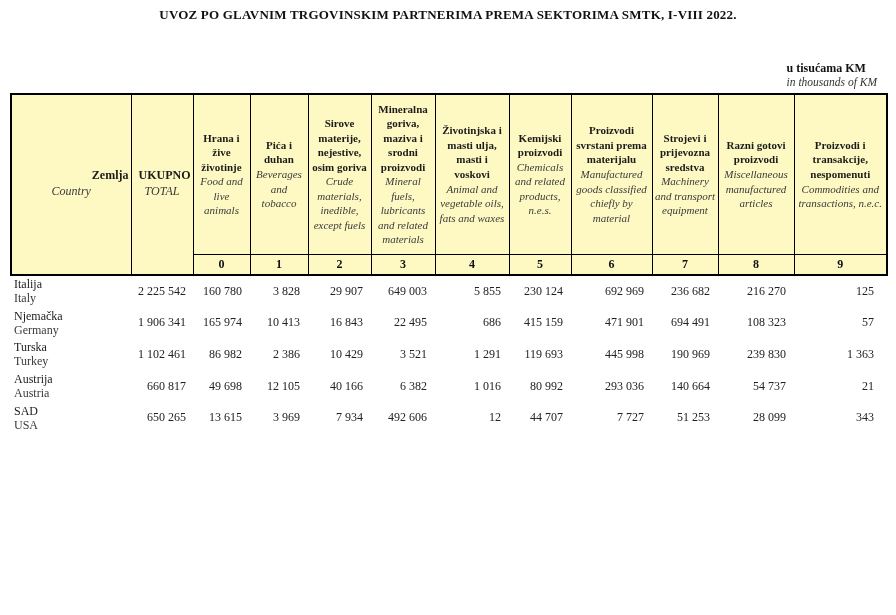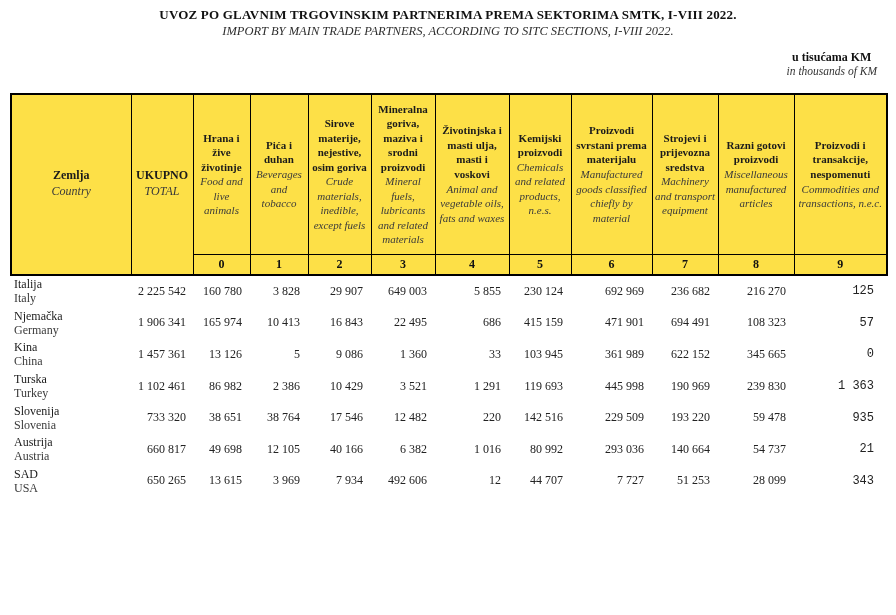--- a/index.html
+++ b/index.html
@@ -45,7 +45,6 @@
 
   <div class="title-block">
     <div class="title">UVOZ PO GLAVNIM TRGOVINSKIM PARTNERIMA PREMA SEKTORIMA SMTK, I-VIII 2022.</div>
-    <div class="subtitle">IMPORT BY MAIN TRADE PARTNERS, ACCORDING TO SITC SECTIONS, I-VIII 2022.</div>
   </div>
 
   <div class="unit-note">

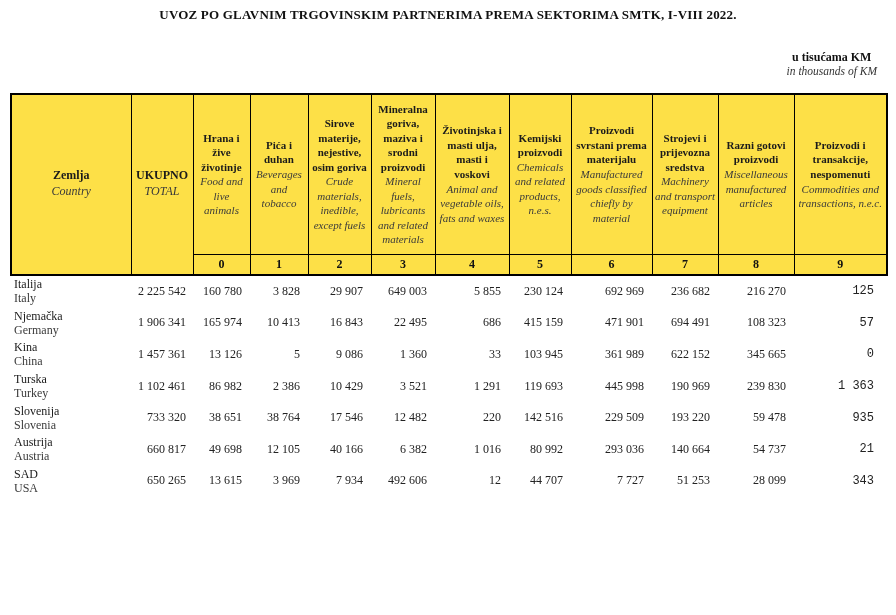--- a/index.html
+++ b/index.html
@@ -12,7 +12,7 @@
   .title-block { position:absolute; top:7px; left:0; width:100%; text-align:center; }
   .title { font-size:13px; font-weight:bold; letter-spacing:.2px; color:#111; line-height:16px; }
   .subtitle { font-size:12.5px; font-style:italic; color:#2e2e2e; line-height:15px; margin-top:1px; }
-  .unit-note { position:absolute; top:50px; right:19px; text-align:center; }
+  .unit-note { position:absolute; top:61px; right:19px; text-align:left; }
   .unit-hr { font-size:12px; font-weight:bold; color:#111; line-height:14px; }
   .unit-en { font-size:11.5px; font-style:italic; color:#333; line-height:14px; }
 

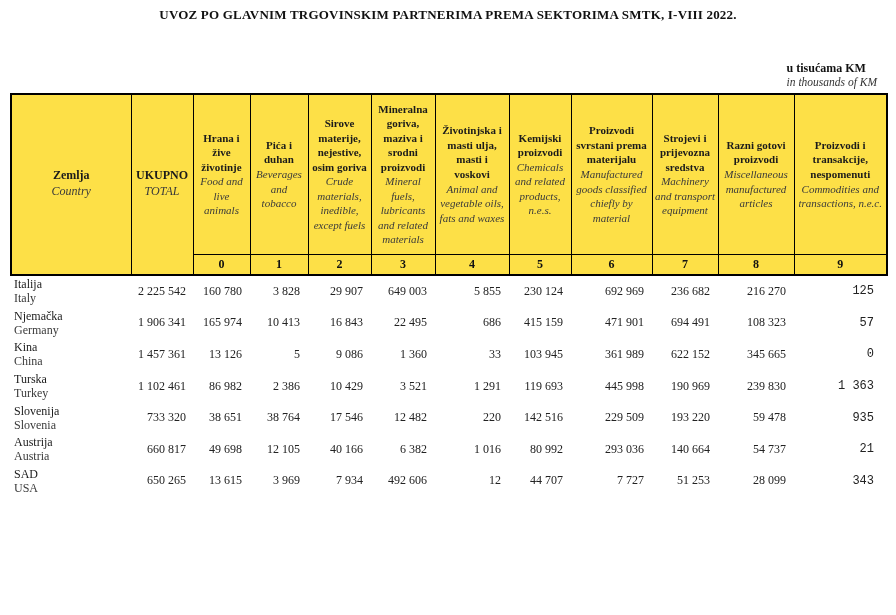--- a/index.html
+++ b/index.html
@@ -21,7 +21,7 @@
 
   
   table.hdr { border:2px solid #000; }
-  table.hdr th { border:1px solid #000; text-align:center; vertical-align:middle; padding:2px 2px; font-weight:normal; background:#fde047; }
+  table.hdr th { border:1px solid #000; text-align:center; vertical-align:middle; padding:2px 2px; font-weight:normal; background:#fef9c3; }
   table.hdr .hr { font-size:11px; font-weight:bold; line-height:1.32; color:#1b1b1b; }
   table.hdr .en { font-size:11px; font-style:italic; line-height:1.32; color:#3a3a3a; }
   table.hdr th.country-h .hr, table.hdr th.total-h .hr { font-size:12px; }

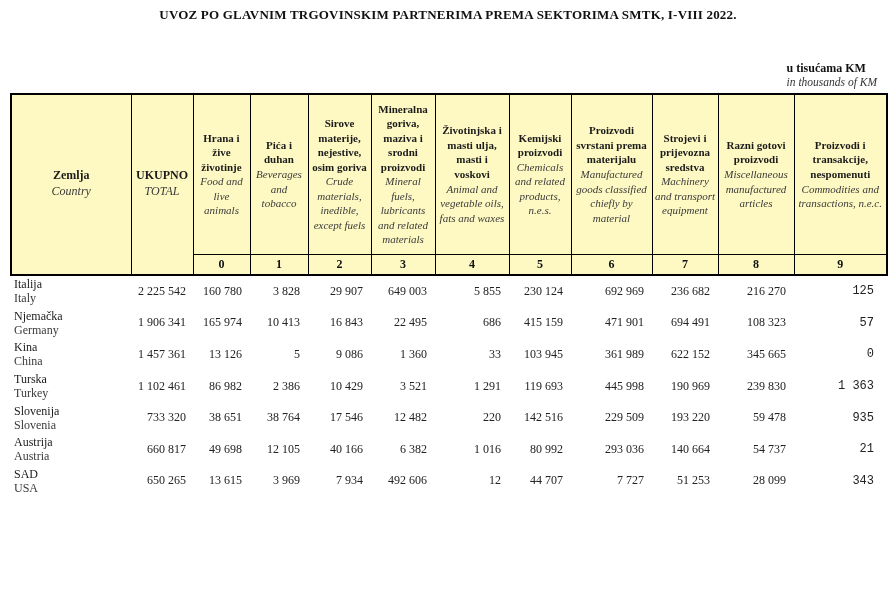--- a/index.html
+++ b/index.html
@@ -24,7 +24,7 @@
   table.hdr th { border:1px solid #000; text-align:center; vertical-align:middle; padding:2px 2px; font-weight:normal; background:#fef9c3; }
   table.hdr .hr { font-size:11px; font-weight:bold; line-height:1.32; color:#1b1b1b; }
   table.hdr .en { font-size:11px; font-style:italic; line-height:1.32; color:#3a3a3a; }
-  table.hdr th.country-h .hr, table.hdr th.total-h .hr { font-size:12px; }
+  table.hdr th.country-h .hr, table.hdr th.total-h .hr { font-size:12px;text-align:right; }
   table.hdr th.country-h .en, table.hdr th.total-h .en { font-size:12px; }
   table.hdr tr.desc-row th { height:160px; }
   table.hdr th.code { height:20px; font-size:12px; font-weight:bold; color:#111; }

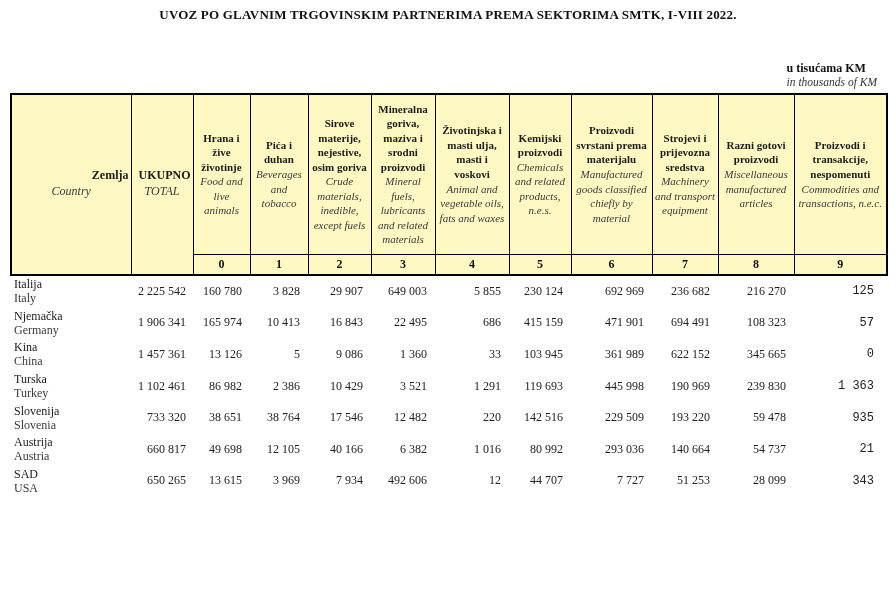--- a/index.html
+++ b/index.html
@@ -33,7 +33,7 @@
   table.bdy td { height:31.6px; vertical-align:middle; font-size:12px; color:#222; }
   table.bdy td.num { text-align:right; padding-right:7px; white-space:nowrap; }
   table.bdy td.total { padding-right:6px; }
-  table.bdy td.last { padding-right:12px;font-family:Liberation Mono, monospace; }
+  table.bdy td.last { padding-right:12px; }
   table.bdy td.country { text-align:left; padding-left:4px; }
   table.bdy .hr { font-size:12px; line-height:14px; color:#1b1b1b; }
   table.bdy .en { font-size:12px; line-height:14px; color:#3a3a3a; }

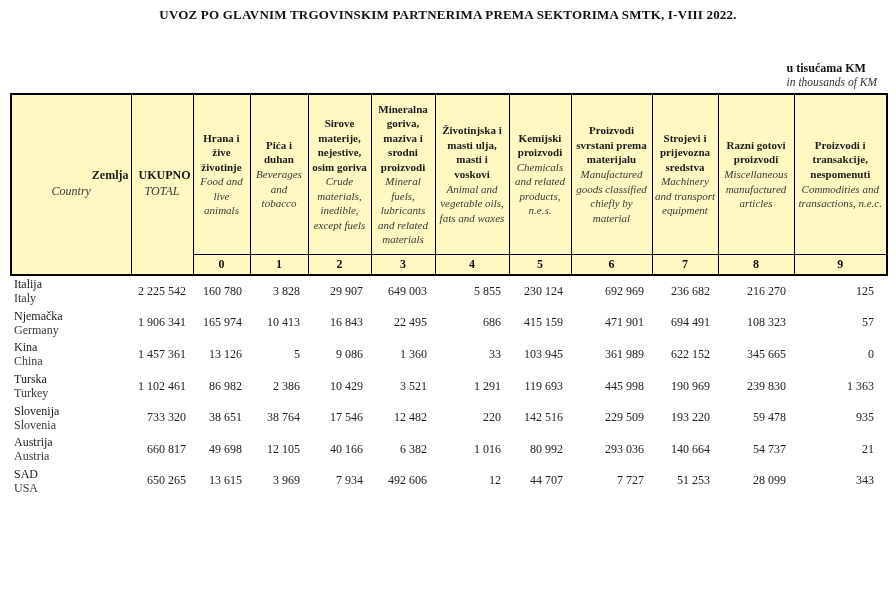--- a/index.html
+++ b/index.html
@@ -186,23 +186,6 @@
           </tr>
           <tr>
             <td class="country">
-              <div class="hr">Kina</div>
-              <div class="en">China</div>
-            </td>
-            <td class="num total">1 457 361</td>
-            <td class="num">13 126</td>
-            <td class="num">5</td>
-            <td class="num">9 086</td>
-            <td class="num">1 360</td>
-            <td class="num">33</td>
-            <td class="num">103 945</td>
-            <td class="num">361 989</td>
-            <td class="num">622 152</td>
-            <td class="num">345 665</td>
-            <td class="num last">0</td>
-          </tr>
-          <tr>
-            <td class="country">
               <div class="hr">Turska</div>
               <div class="en">Turkey</div>
             </td>

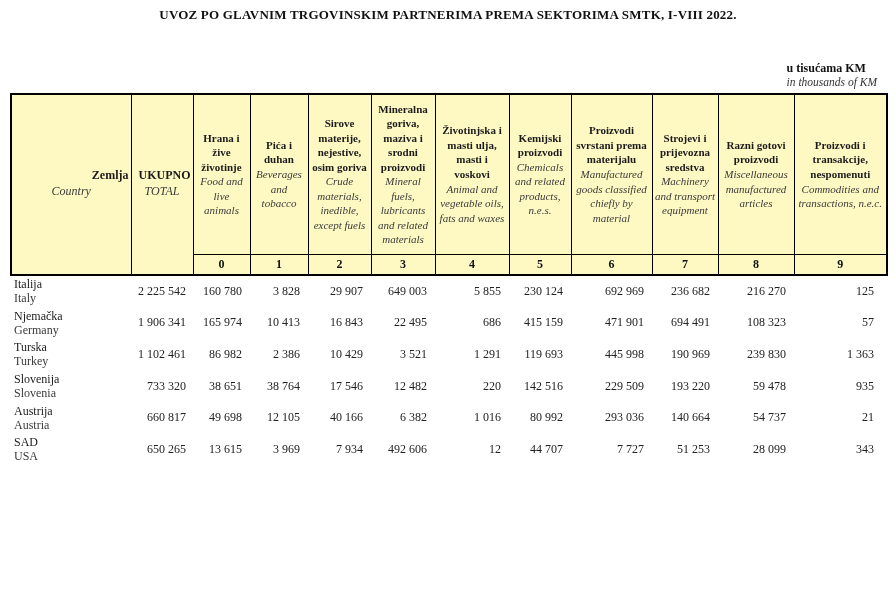--- a/index.html
+++ b/index.html
@@ -203,23 +203,6 @@
           </tr>
           <tr>
             <td class="country">
-              <div class="hr">Slovenija</div>
-              <div class="en">Slovenia</div>
-            </td>
-            <td class="num total">733 320</td>
-            <td class="num">38 651</td>
-            <td class="num">38 764</td>
-            <td class="num">17 546</td>
-            <td class="num">12 482</td>
-            <td class="num">220</td>
-            <td class="num">142 516</td>
-            <td class="num">229 509</td>
-            <td class="num">193 220</td>
-            <td class="num">59 478</td>
-            <td class="num last">935</td>
-          </tr>
-          <tr>
-            <td class="country">
               <div class="hr">Austrija</div>
               <div class="en">Austria</div>
             </td>

